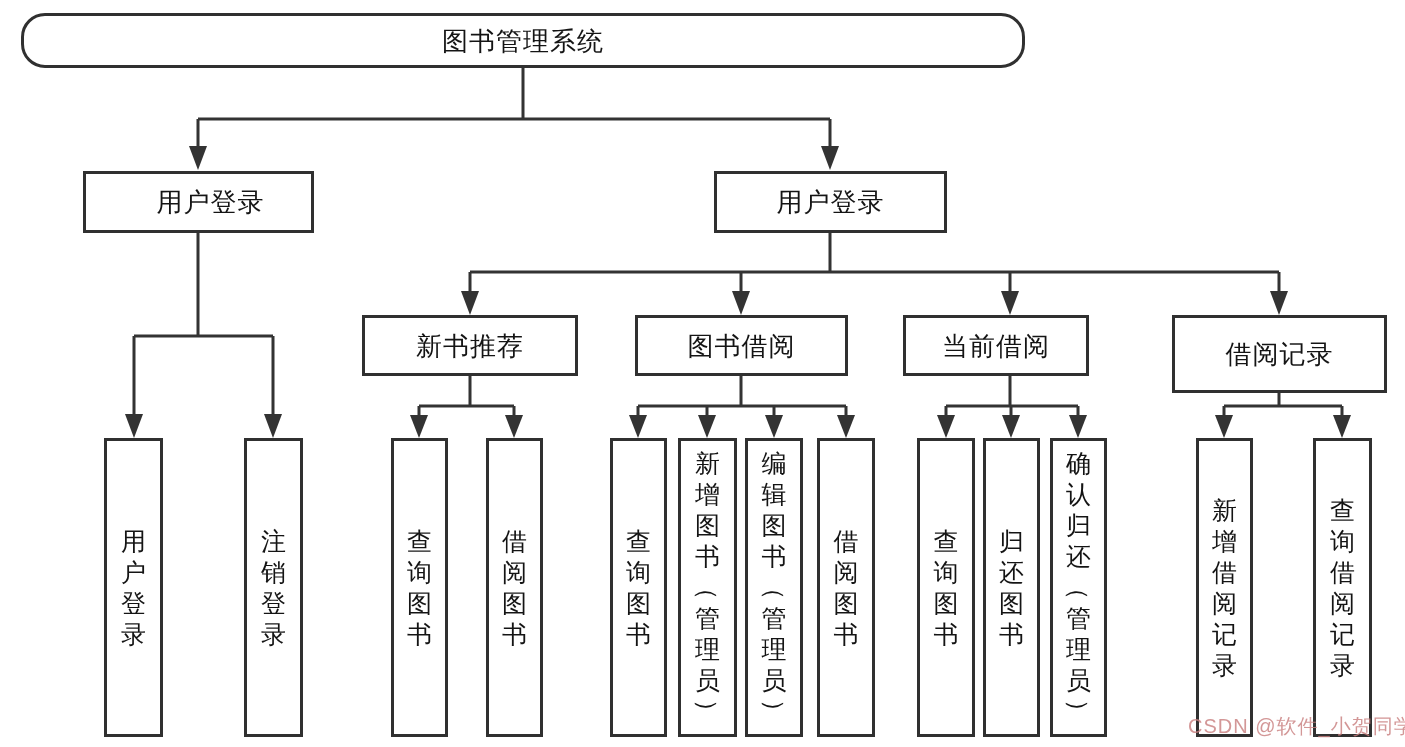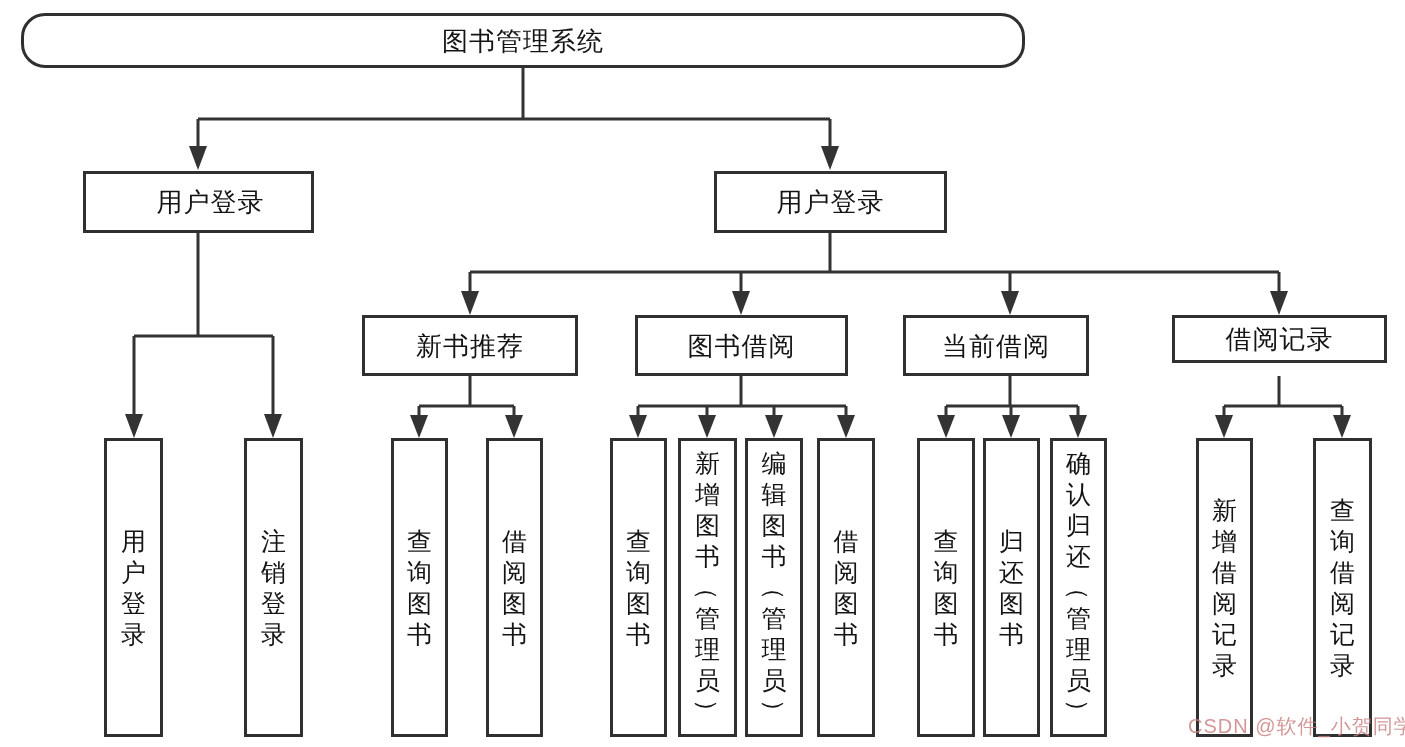--- a/index.html
+++ b/index.html
@@ -107,7 +107,7 @@
   <div class="node" style="left:635px; top:315px; width:213px; height:61px;">图书借阅</div>
   <div class="node" style="left:362px; top:315px; width:216px; height:61px;">新书推荐</div>
   <div class="node" style="left:903px; top:315px; width:186px; height:61px;">当前借阅</div>
-  <div class="node" style="left:1172px; top:315px; width:215px; height:48px;">借阅记录</div>
+  <div class="node" style="left:1172px; top:315px; width:215px; height:78px;">借阅记录</div>
 
   <div class="node leaf" style="left:104px; top:438px; width:59px; height:299px;">
       <span class="vch">用</span>

